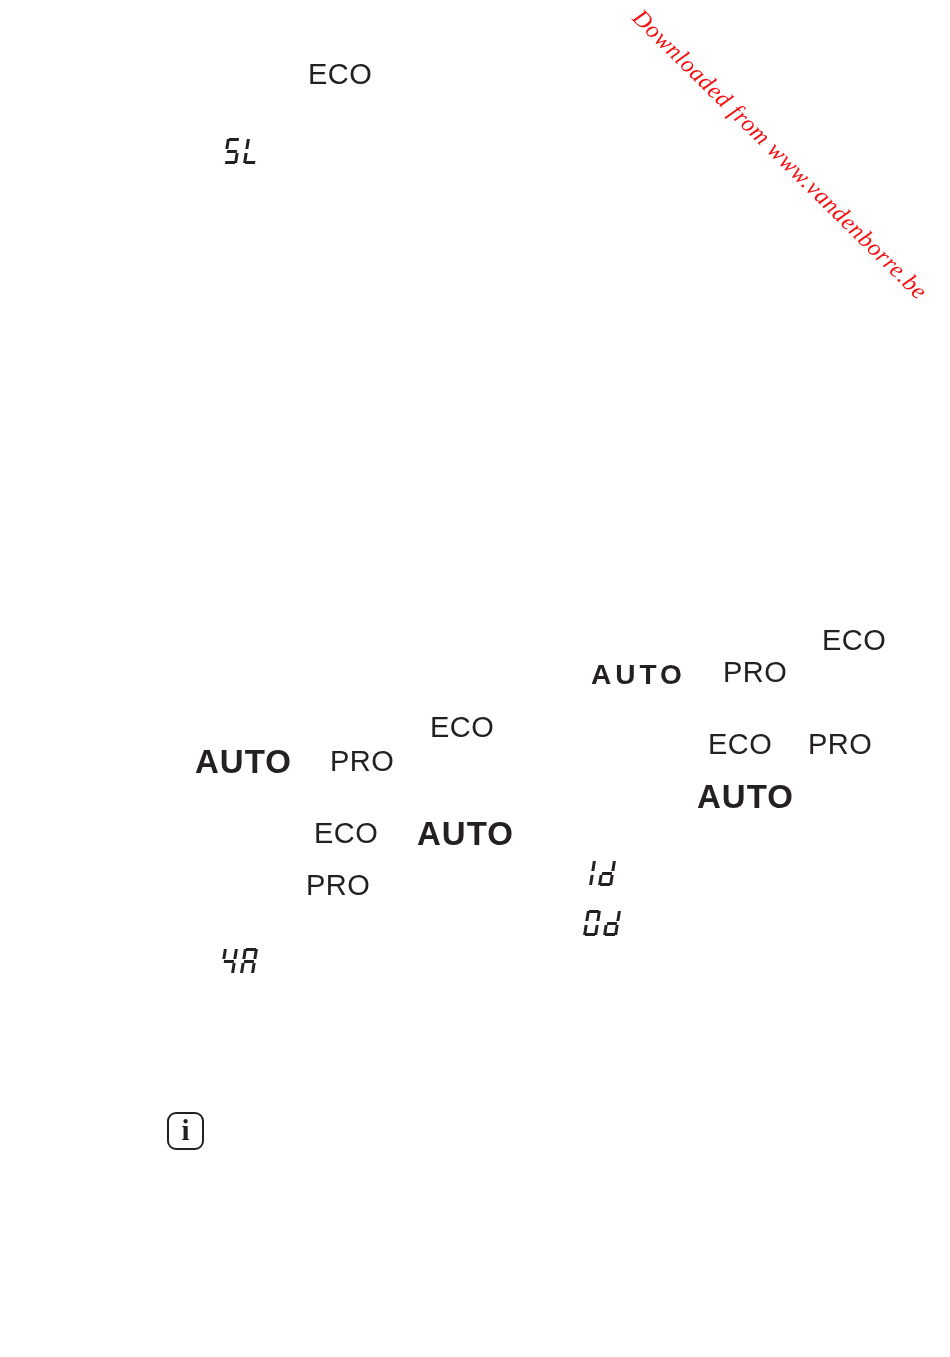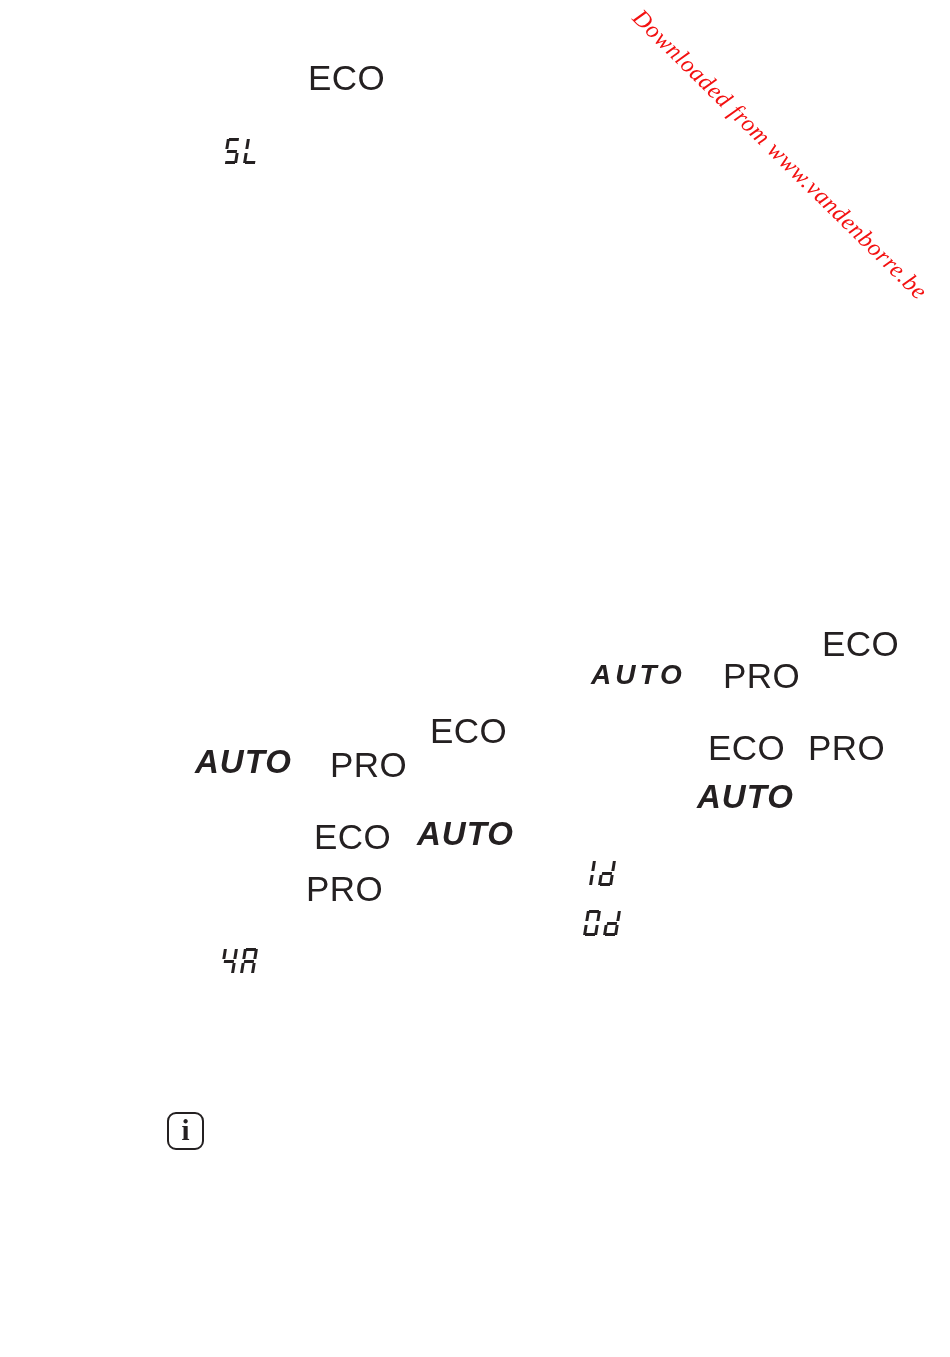--- a/index.html
+++ b/index.html
@@ -16,7 +16,7 @@
   .lbl {
     position: absolute;
     color: #242021;
-    font-size: 35px;
+    font-size: 29px;
     line-height: 1;
     letter-spacing: 0.5px;
     white-space: nowrap;

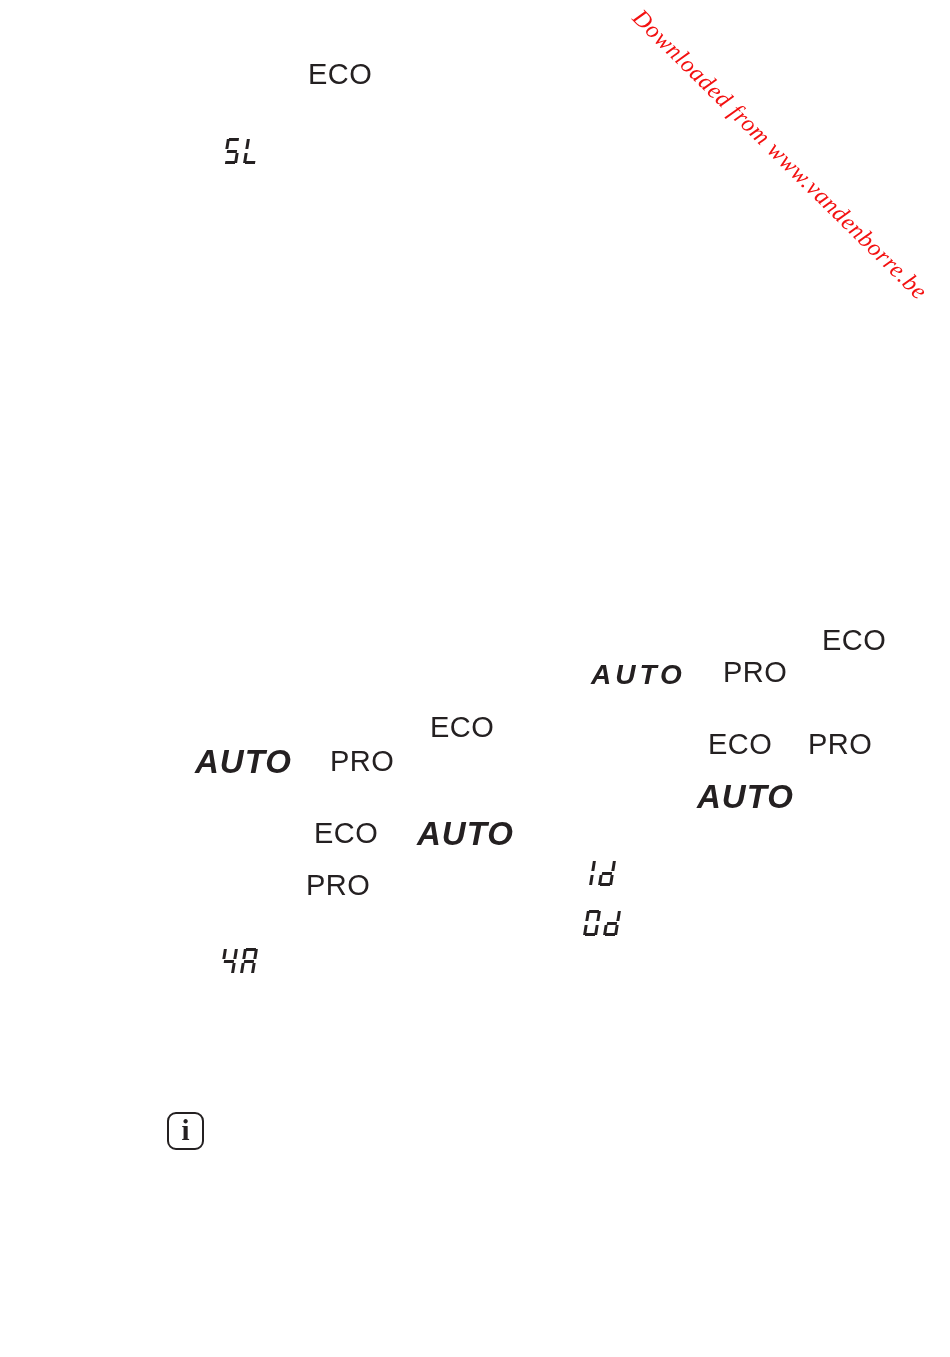--- a/index.html
+++ b/index.html
@@ -21,7 +21,7 @@
     letter-spacing: 0.5px;
     white-space: nowrap;
   }
-  .lbl.bold { font-weight: bold; font-style: italic; }
+  .lbl.bold { font-weight: bold; }
 
   #p-eco-top  { left: 308px; top: 60px;  }
   #p-eco-r1   { left: 822px; top: 626px; }

